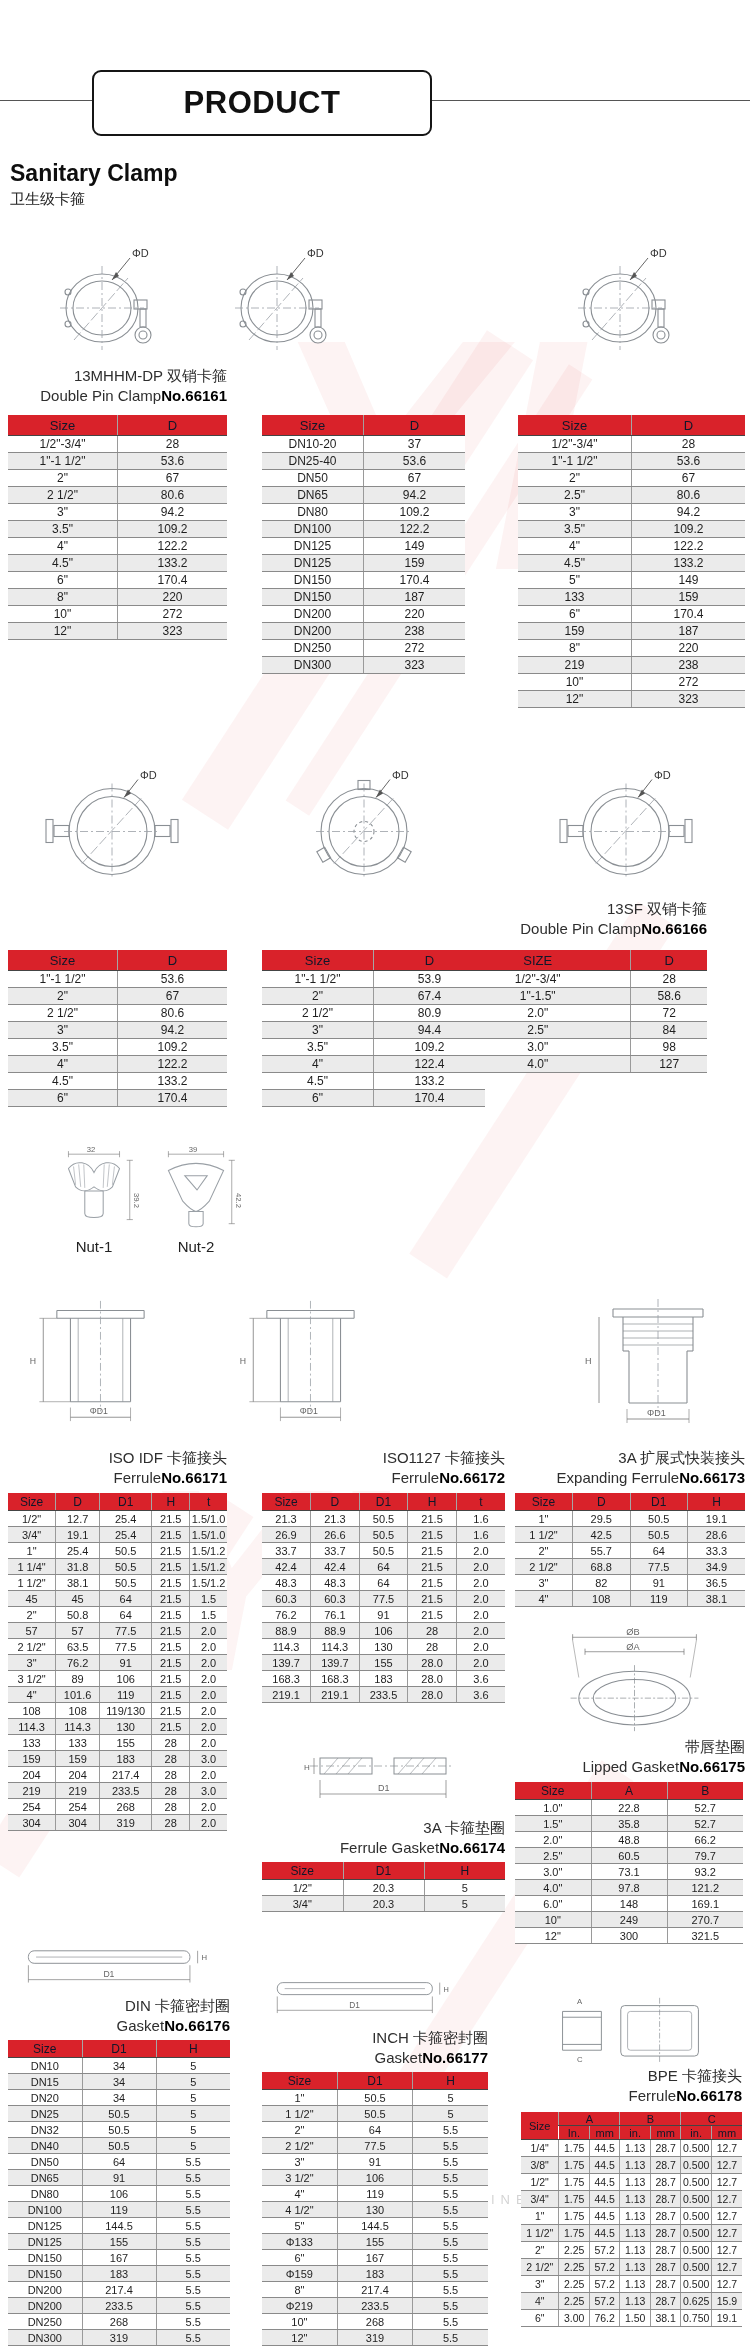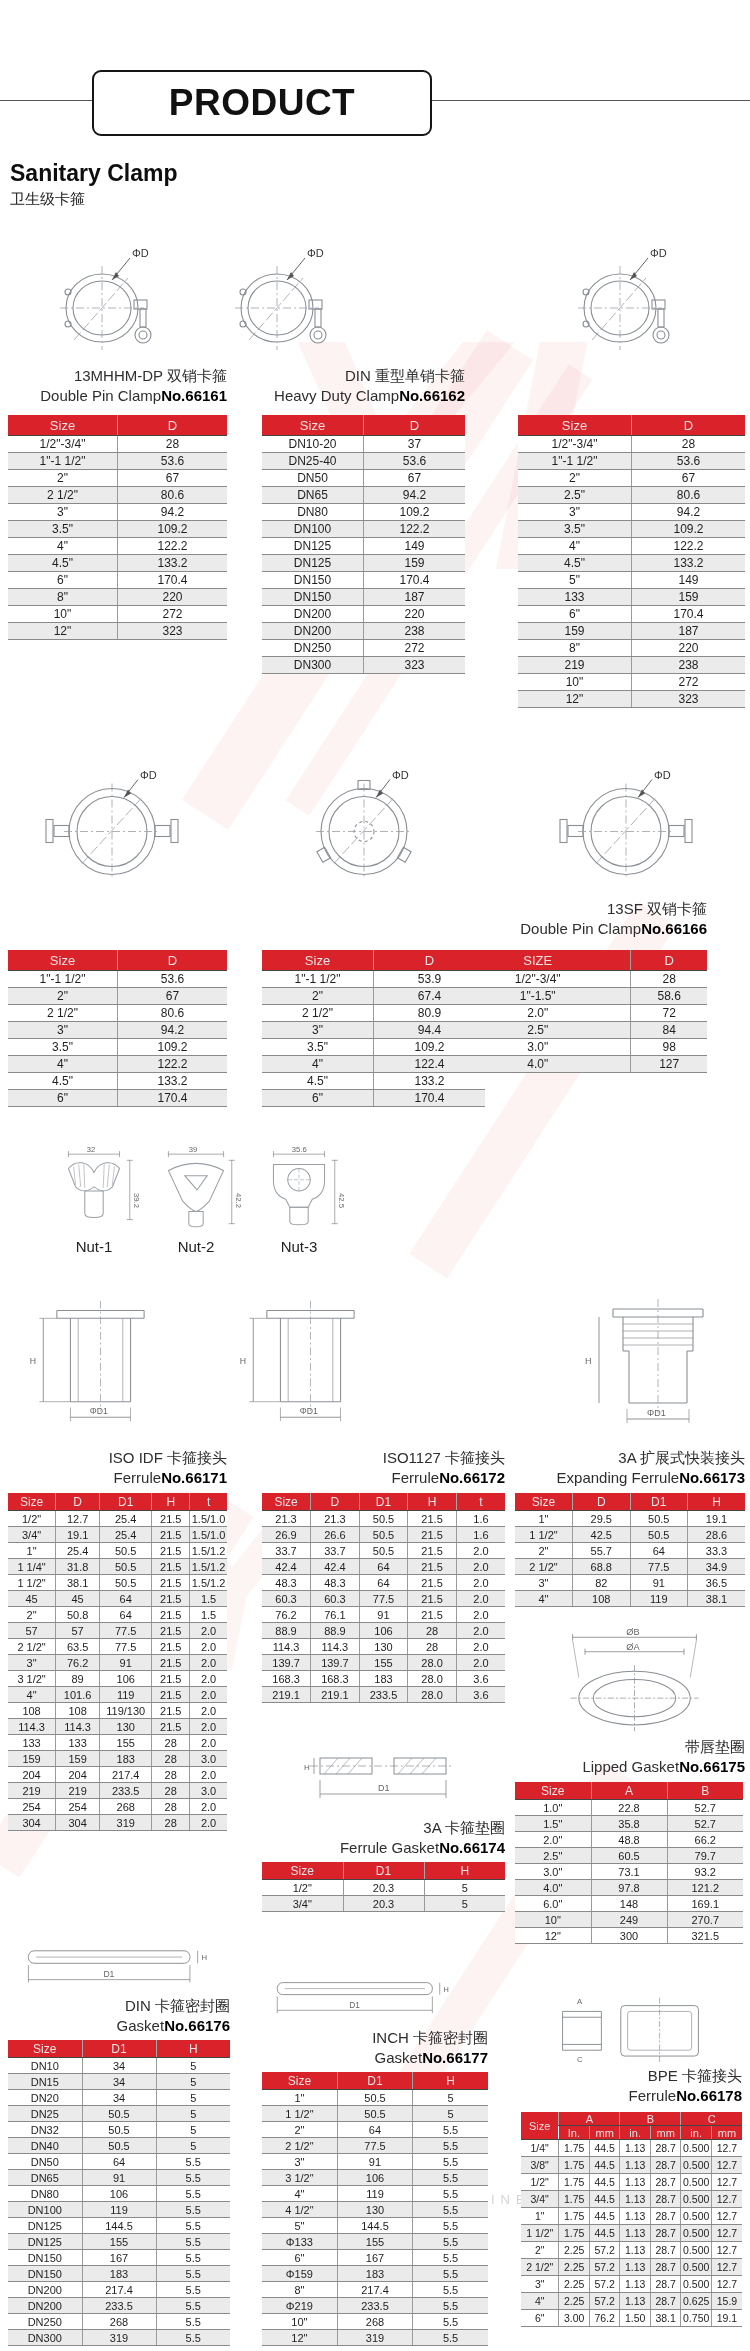--- a/index.html
+++ b/index.html
@@ -23,7 +23,7 @@
   .hline{position:absolute;left:0;right:0;height:1px;background:#555;}
   .hbox{position:absolute;display:flex;align-items:center;justify-content:center;gap:8px;
         background:#fff;border:2px solid #151515;border-radius:9px;
-        font-size:37px;font-weight:600;letter-spacing:0.5px;}
+        font-size:31px;font-weight:600;letter-spacing:0.5px;}
   .hbox .blk{color:#111;}
   .hbox .org{color:var(--orange);}
 

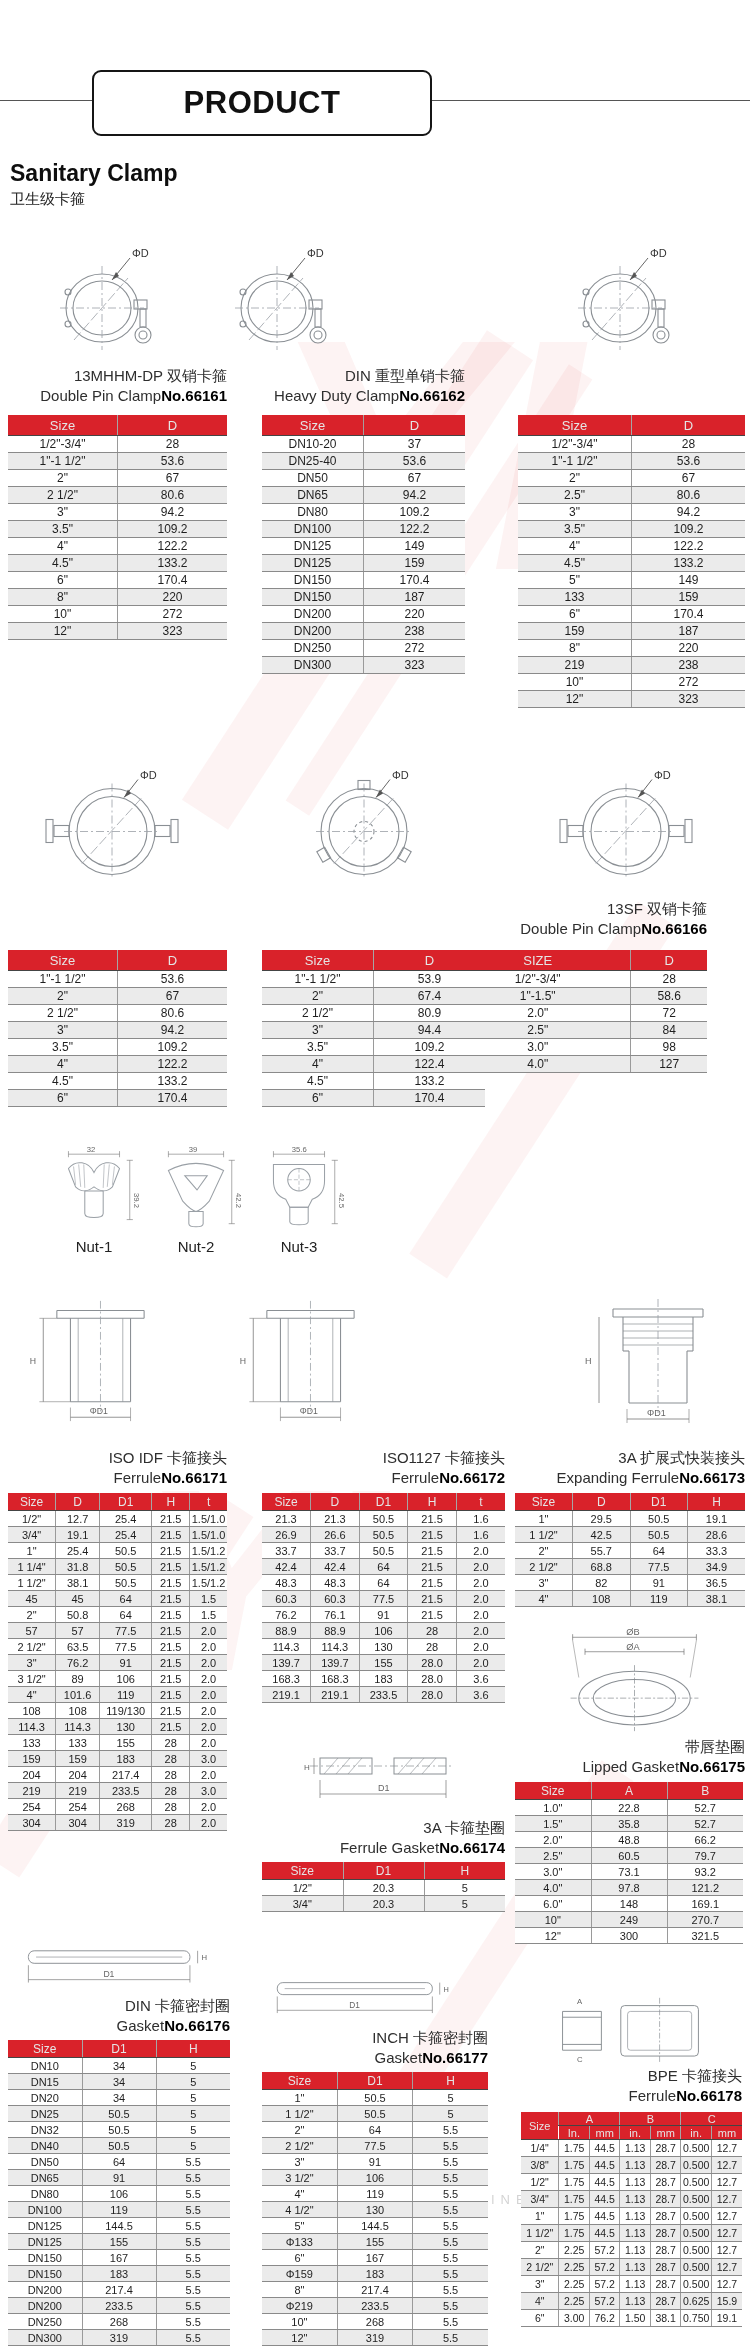--- a/index.html
+++ b/index.html
@@ -161,15 +161,6 @@
     <div class="trow">
         <span>Double Pin Clamp</span>
         <span class="tno">No.66161</span>
-      </div>
-  </div>
-  <div class="abs tb" style="left:262px;top:366px;width:203px">
-    <div class="trow">
-        <span>DIN 重型单销卡箍</span>
-      </div>
-    <div class="trow">
-        <span>Heavy Duty Clamp</span>
-        <span class="tno">No.66162</span>
       </div>
   </div>
 

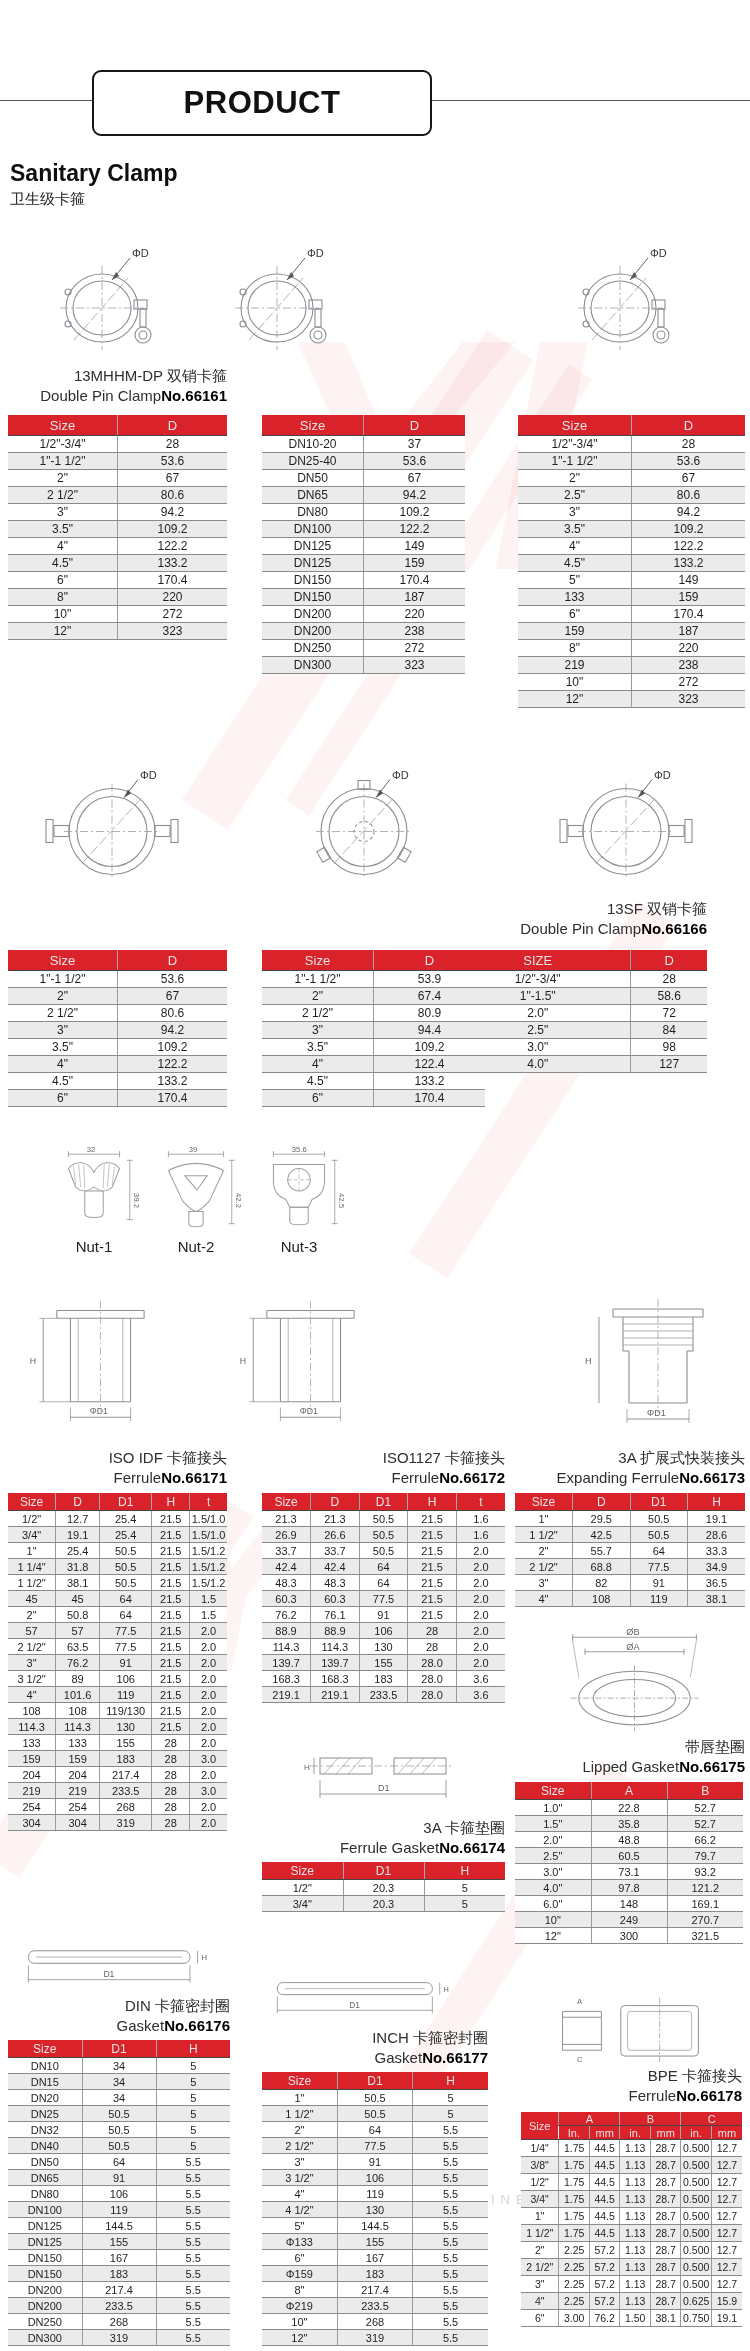--- a/index.html
+++ b/index.html
@@ -37,7 +37,7 @@
 
   
   .ptable{width:100%;border-collapse:collapse;table-layout:fixed;text-align:center;color:var(--ink);}
-  .ptable th{background:var(--red);color:#e5e5e5;font-weight:normal;border-bottom:1px solid #444;padding:0 1px;overflow:hidden;}
+  .ptable th{background:var(--red);color:#0f172a;font-weight:normal;border-bottom:1px solid #444;padding:0 1px;overflow:hidden;}
   .ptable th+th{border-left:1px solid rgba(0,0,0,0.35);}
   .ptable td{border-bottom:1px solid var(--line);background:#fff;padding:0 1px;overflow:hidden;white-space:nowrap;}
   .ptable td+td{border-left:1px solid #9a9a9a;}

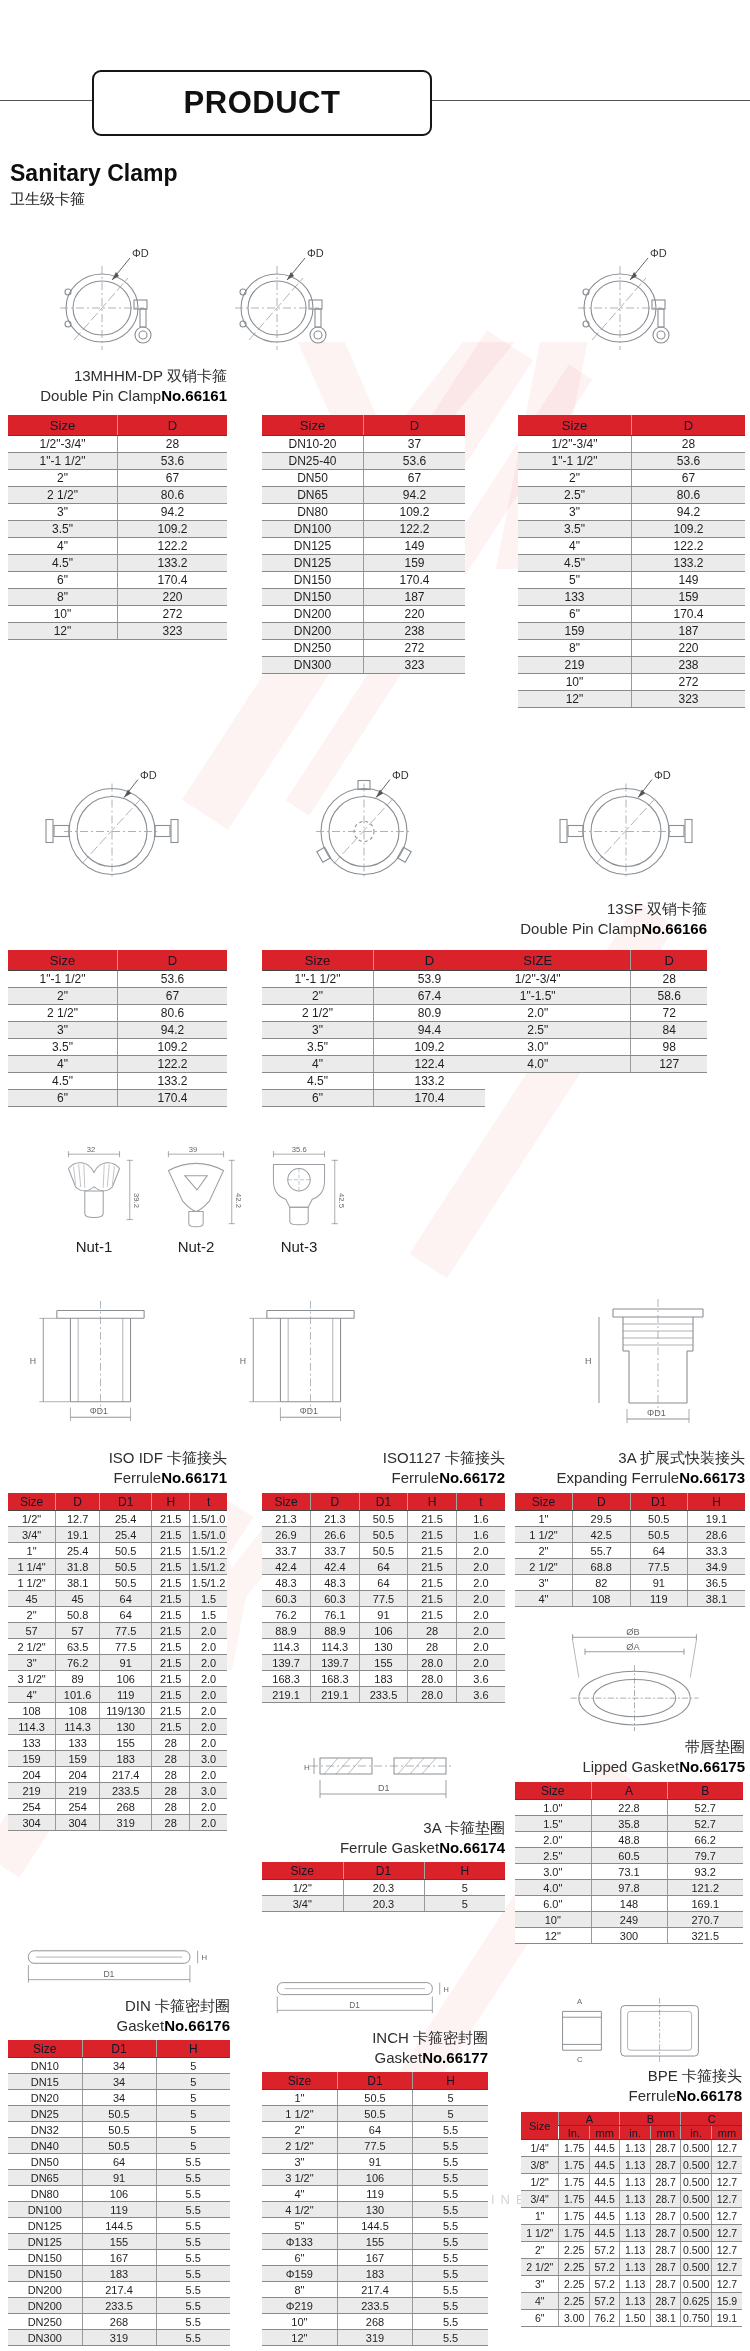--- a/index.html
+++ b/index.html
@@ -616,28 +616,6 @@
     </svg>
     <div class="nut-cap">Nut-2</div>
   </div>
-  <div class="abs" style="left:253px;top:1146px;width:92px">
-    <svg viewBox="0 0 90 84">
-      <g fill="none" stroke="#9aa0a6" stroke-width="1">
-        <path d="M20,18 h50 v16 q0,14 -12,18 l-4,8 h-18 l-4,-8 q-12,-4 -12,-18 Z"></path>
-        <circle cx="45" cy="33" r="11"></circle>
-        <line x1="34" y1="33" x2="56" y2="33" stroke-width="0.6" stroke-dasharray="4 2"></line>
-        <line x1="45" y1="22" x2="45" y2="44" stroke-width="0.6" stroke-dasharray="4 2"></line>
-        <path d="M36,60 h18 v14 q0,3 -9,3 q-9,0 -9,-3 Z"></path>
-      </g>
-      <g stroke="#777" stroke-width="0.6" fill="none">
-          <line x1="20" y1="8" x2="70" y2="8"></line>
-          <line x1="20" y1="5" x2="20" y2="11"></line>
-          <line x1="70" y1="5" x2="70" y2="11"></line>
-          <line x1="80" y1="14" x2="80" y2="76"></line>
-          <line x1="77" y1="14" x2="83" y2="14"></line>
-          <line x1="77" y1="76" x2="83" y2="76"></line>
-        </g>
-      <text x="38" y="6" font-size="7.5" fill="#666">35.6</text>
-      <text x="84" y="46" font-size="7.5" fill="#666" transform="rotate(90 84 46)">42.5</text>
-    </svg>
-    <div class="nut-cap">Nut-3</div>
-  </div>
 
   <div class="abs fig" style="left:20px;top:1286px;width:160px;height:150px">
   <svg viewBox="0 0 165 140">

